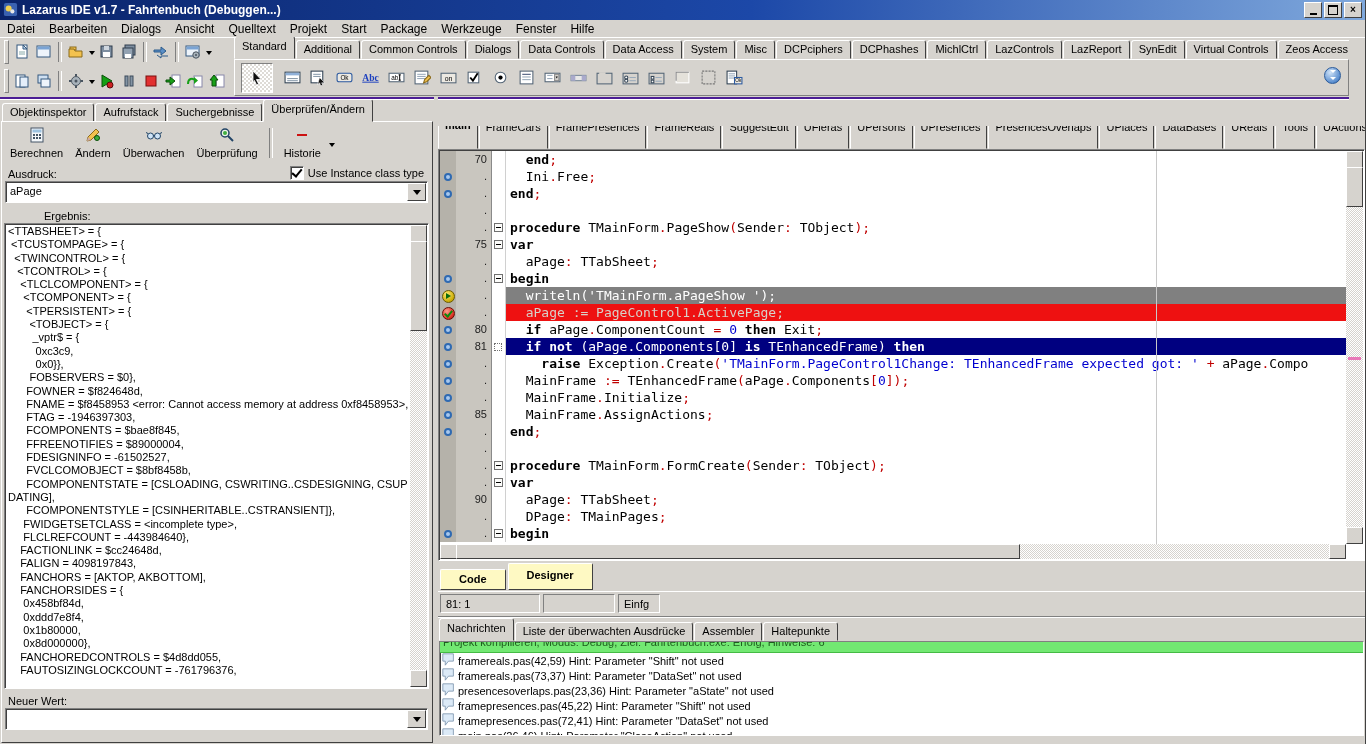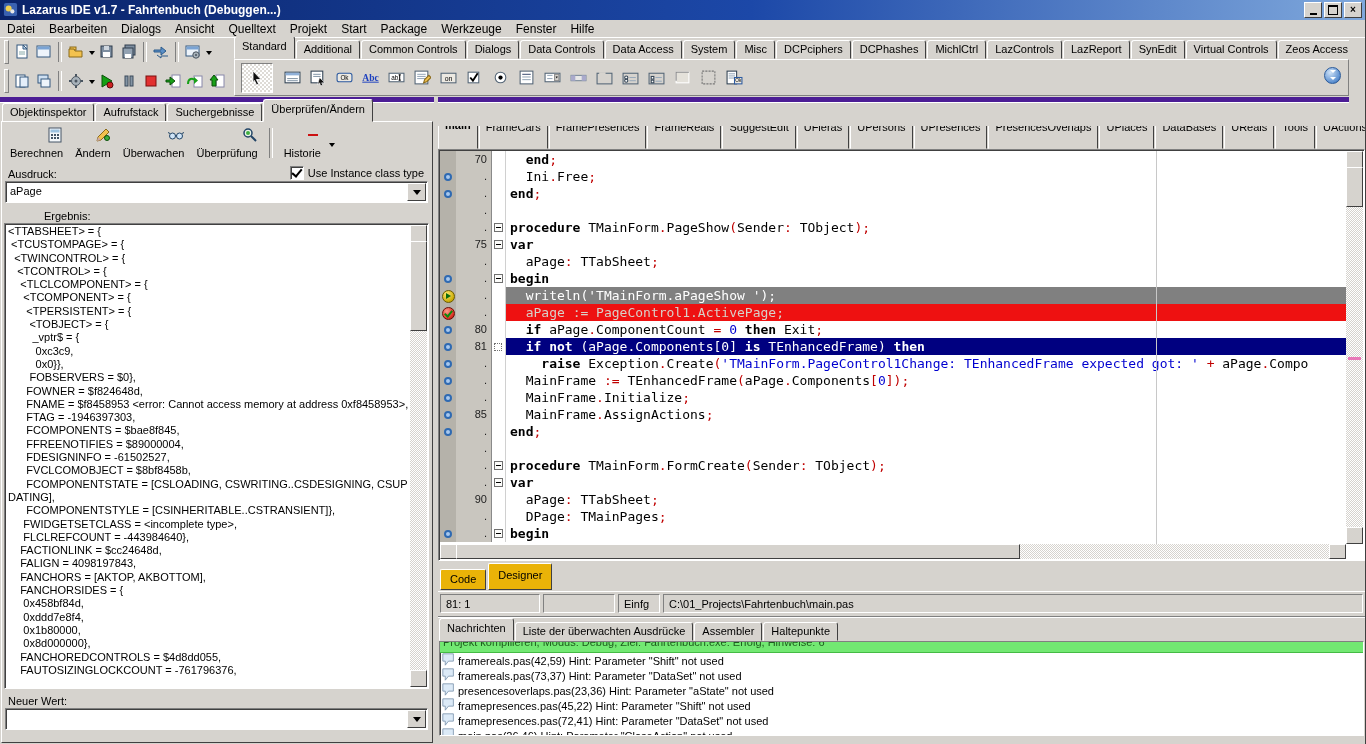--- a/index.html
+++ b/index.html
@@ -27,7 +27,7 @@
            align-items:center;border-bottom:1px solid #fff;}
   .menuitem{padding:1px 7px;font-size:12px;}
   
-  #coolbar{position:absolute;left:0;top:37px;right:16px;height:60px;border-bottom:5px solid #4c1d95;
+  #coolbar{position:absolute;left:0;top:37px;right:16px;height:60px;border-bottom:2px solid #4c1d95;
            box-shadow:0 1px 0 #ffffff;}
   .grip{width:3px;height:22px;border:1px solid;border-color:#fff #808080 #808080 #fff;margin:0 2px;}
   .tbrow{position:absolute;display:flex;align-items:center;height:28px;}

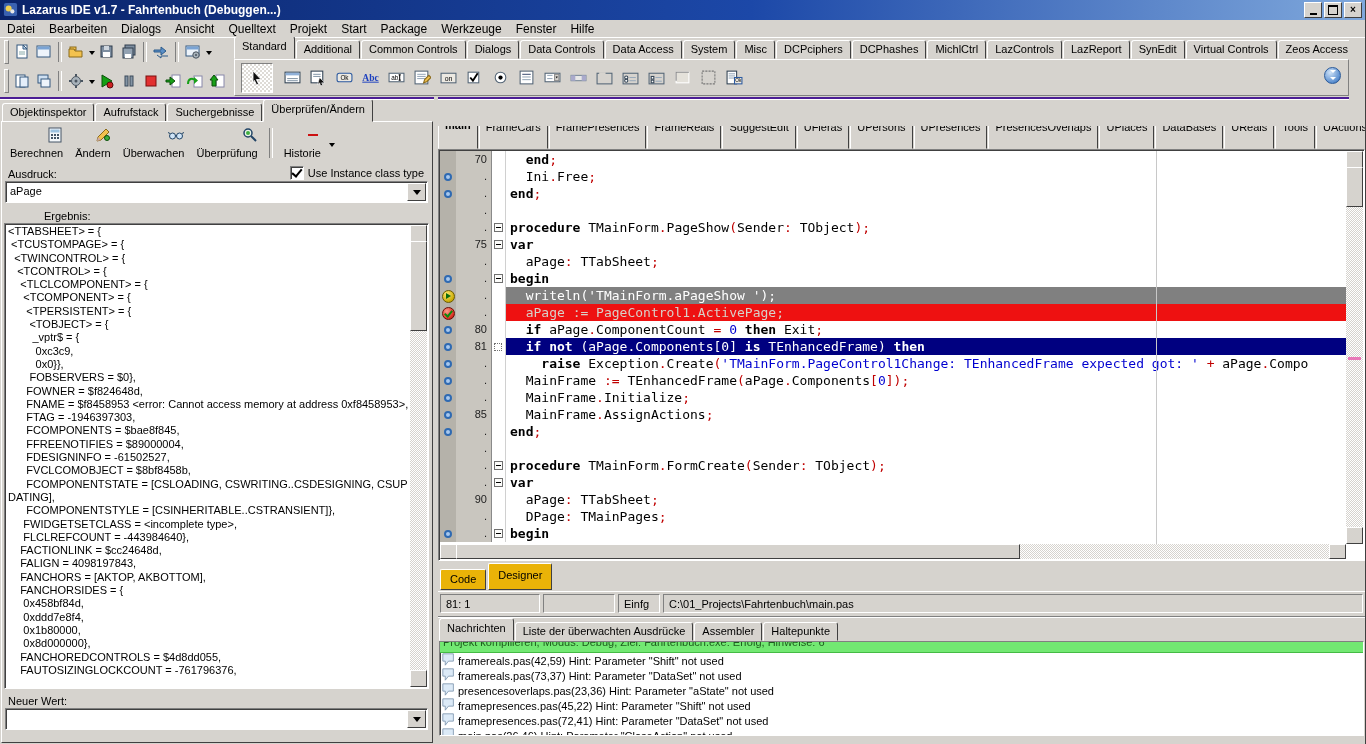--- a/index.html
+++ b/index.html
@@ -59,7 +59,7 @@
   #lp-page{position:absolute;left:1px;top:24px;right:1px;bottom:1px;
         border:1px solid;border-color:#fff #404040 #404040 #fff;background:#d6d3ce;}
   #lp-btnrow{position:absolute;left:2px;top:2px;right:2px;height:38px;display:flex;align-items:center;}
-  .lpbtn{display:flex;flex-direction:column;align-items:flex-end;justify-content:center;
+  .lpbtn{display:flex;flex-direction:column;align-items:center;justify-content:center;
          padding:2px 6px;height:34px;}
   .lpbtn .cap{margin-top:2px;}
   .lp-sep{width:2px;height:30px;border-left:1px solid #808080;border-right:1px solid #fff;margin:0 5px;}

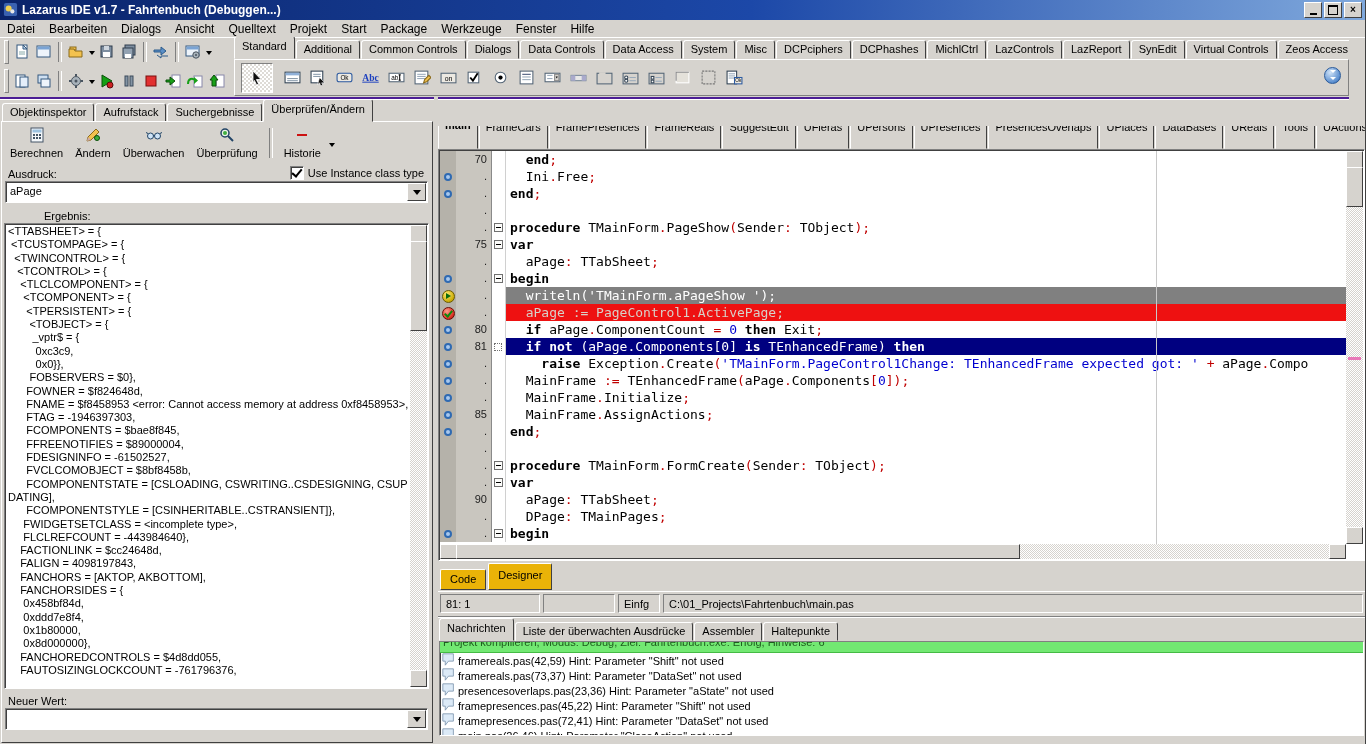--- a/index.html
+++ b/index.html
@@ -142,8 +142,8 @@
   .pinkmark{position:absolute;left:2px;right:2px;height:3px;background:#e878b8;z-index:2;}
   
   #vtabs{position:absolute;left:2px;top:436px;height:28px;display:flex;align-items:flex-end;}
-  .vtab{padding:0 9px;background:#eab308;border:1px solid;border-color:#fff #404040 #404040 #fff;
-        border-radius:2px 2px 0 0;}
+  .vtab{padding:0 18px;background:#fef9c3;border:1px solid;border-color:#fff #404040 #404040 #fff;
+        border-radius:2px 2px 0 0;font-weight:bold;}
   .vtab.lo{height:19px;line-height:18px;}
   .vtab.hi{height:25px;line-height:22px;margin-left:2px;}
   

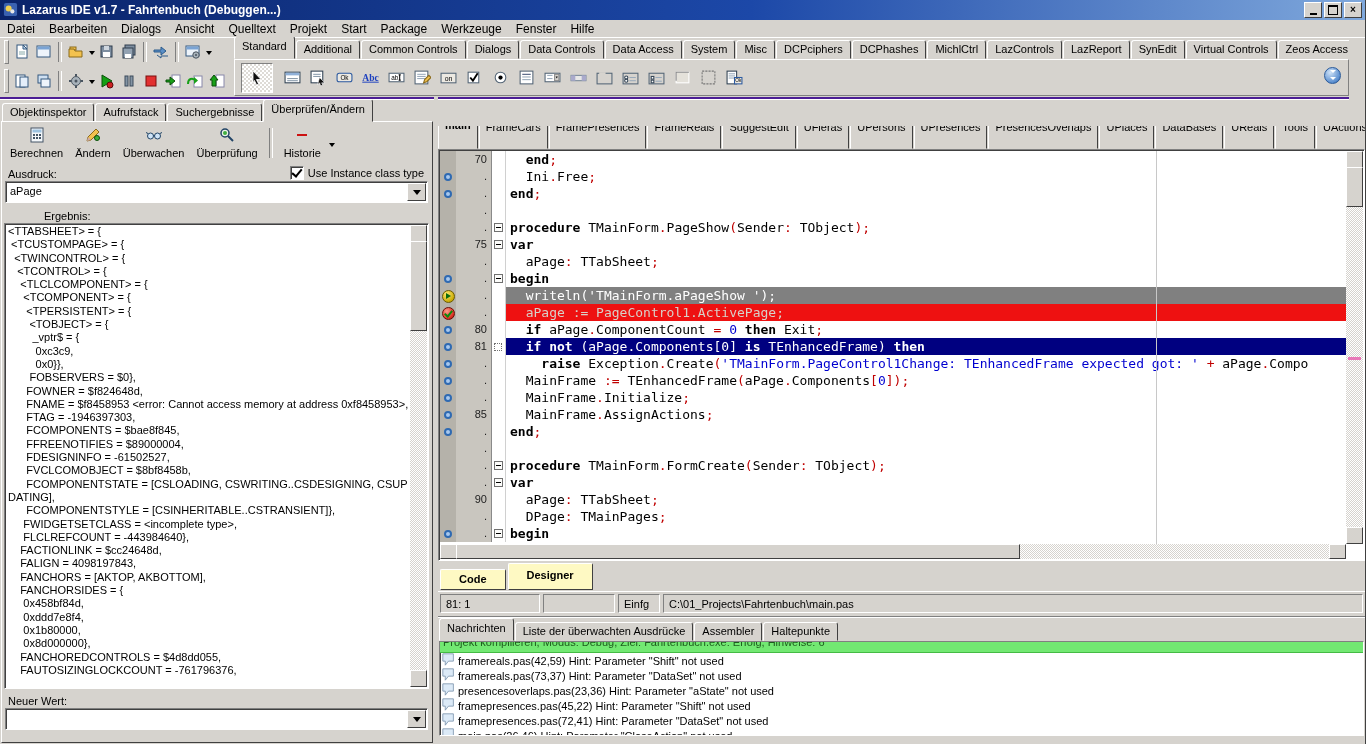--- a/index.html
+++ b/index.html
@@ -848,7 +848,6 @@
       <span class="sbar-cell" style="width:100px;">81: 1</span>
       <span class="sbar-cell" style="width:72px;"></span>
       <span class="sbar-cell" style="width:42px;">Einfg</span>
-      <span class="sbar-cell" style="flex:1;">C:\01_Projects\Fahrtenbuch\main.pas</span>
     </div>
     <div id="bottompanel">
       <div id="msg-tabs">

